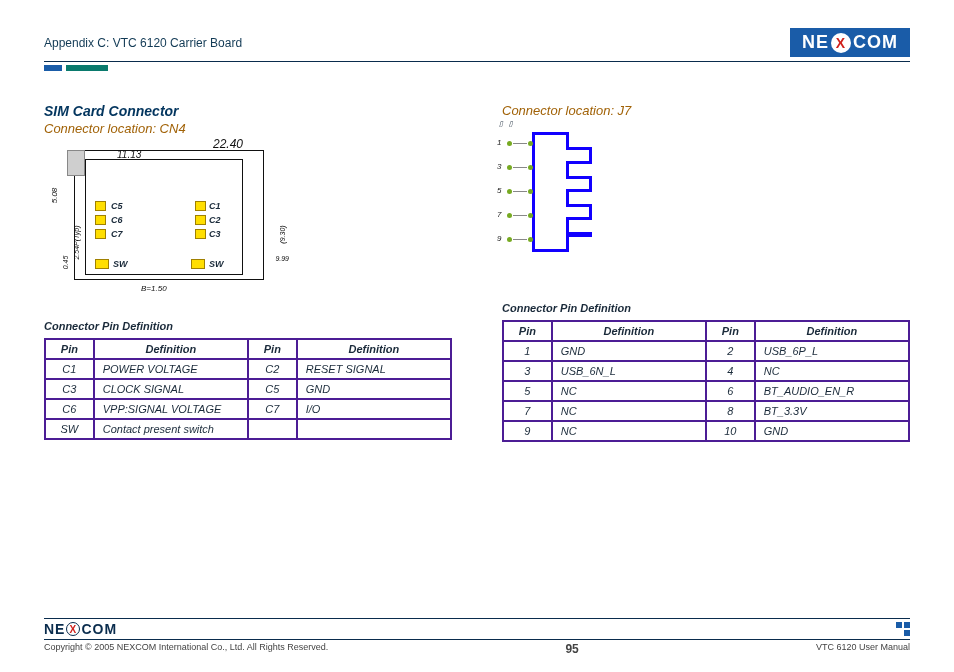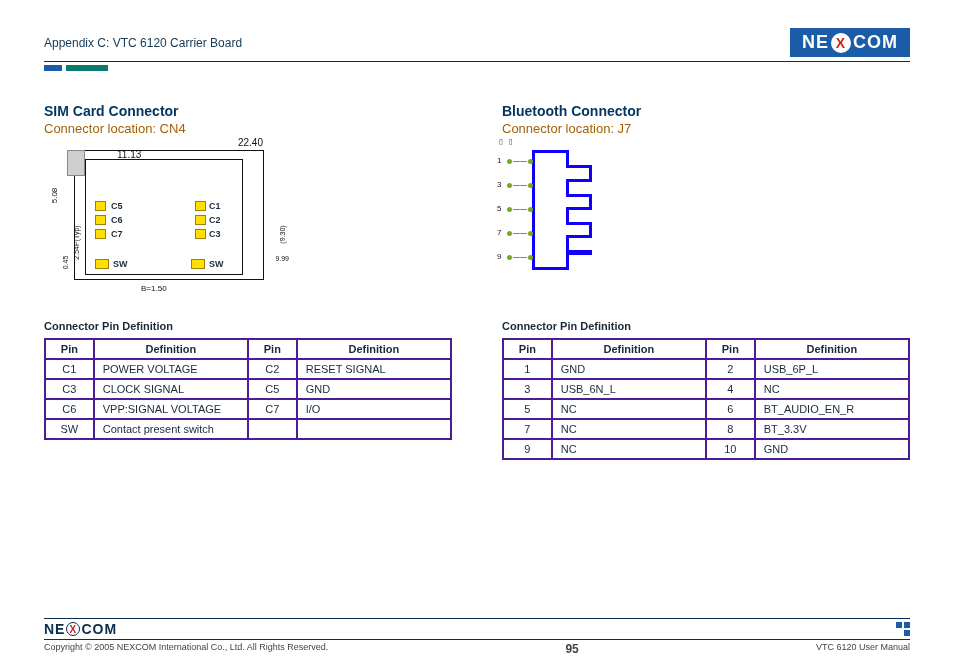--- a/index.html
+++ b/index.html
@@ -21,7 +21,7 @@
   .acc2 { width:42px; height:6px; background:#0a7a6d; }
 
   .main { display:flex; gap:50px; margin-top:32px; }
-  .col { flex:1; min-width:0; }
+  .col { flex:1; min-width:0;font-style:italic; }
 
   .section-title { font-size:14px; font-weight:bold; color:#03355e; margin-bottom:2px; }
   .section-sub   { font-size:13px; color:#a16207; margin-bottom:14px; }

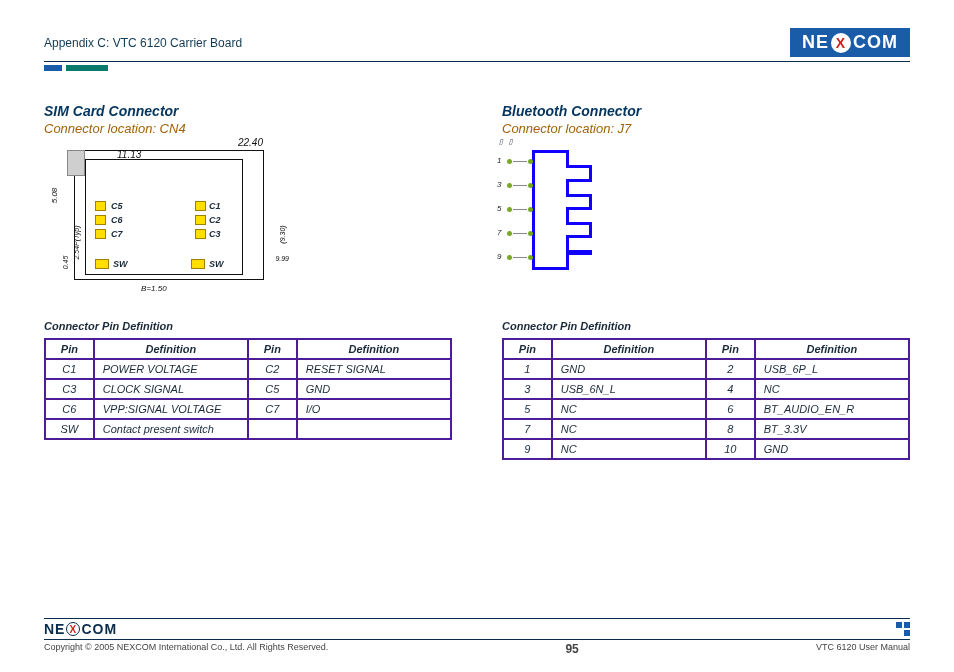--- a/index.html
+++ b/index.html
@@ -176,7 +176,6 @@
   </div>
 
   <div class="col">
-    <div class="section-title">Bluetooth Connector</div>
     <div class="section-sub">Connector location: J7</div>
 
     <div class="diagram">

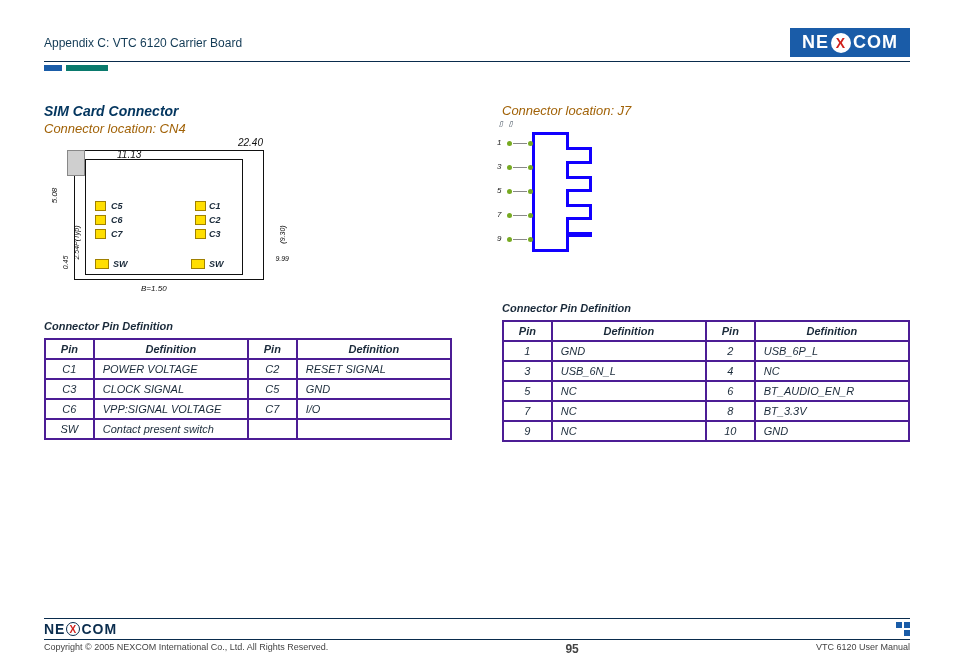--- a/index.html
+++ b/index.html
@@ -30,7 +30,7 @@
 
   
   .sim-schem { position:relative; width:190px; height:130px; border:1px solid #111; margin-left:30px; }
-  .sim-dim-top  { position:absolute; top:-14px; right:0; font-size:10px; color:#111; }
+  .sim-dim-top  { position:absolute; top:-14px; right:20px; font-size:12px; color:#111; }
   .sim-dim-top2 { position:absolute; top:-2px; left:42px; font-size:10px; color:#111; }
   .sim-dim-left-outer { position:absolute; left:-28px; top:40px; font-size:8px; transform:rotate(-90deg); color:#111;}
   .sim-dim-left1{ position:absolute; left:-16px; top:88px; font-size:7px; transform:rotate(-90deg); color:#111;}

